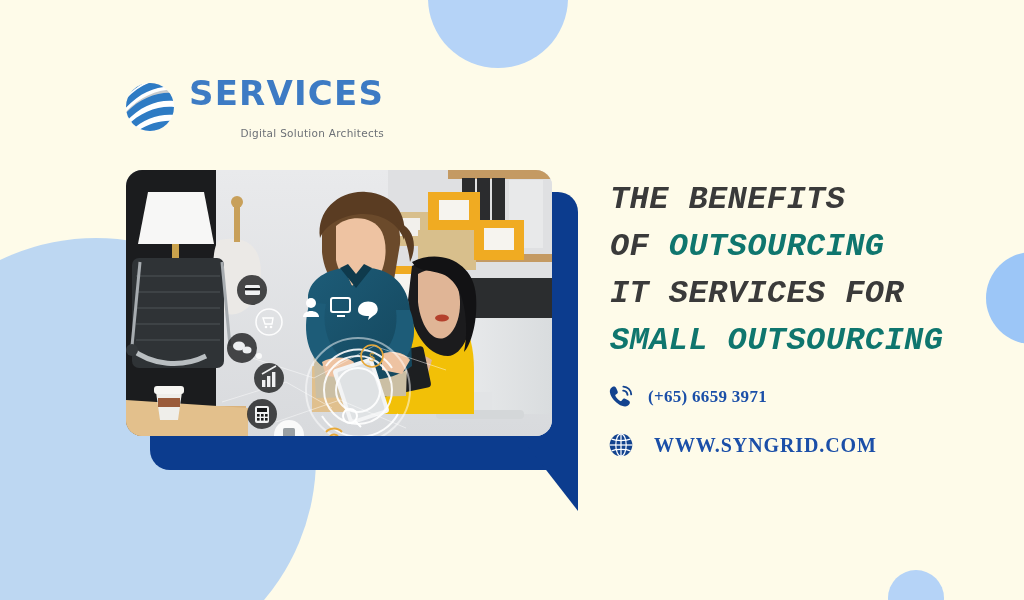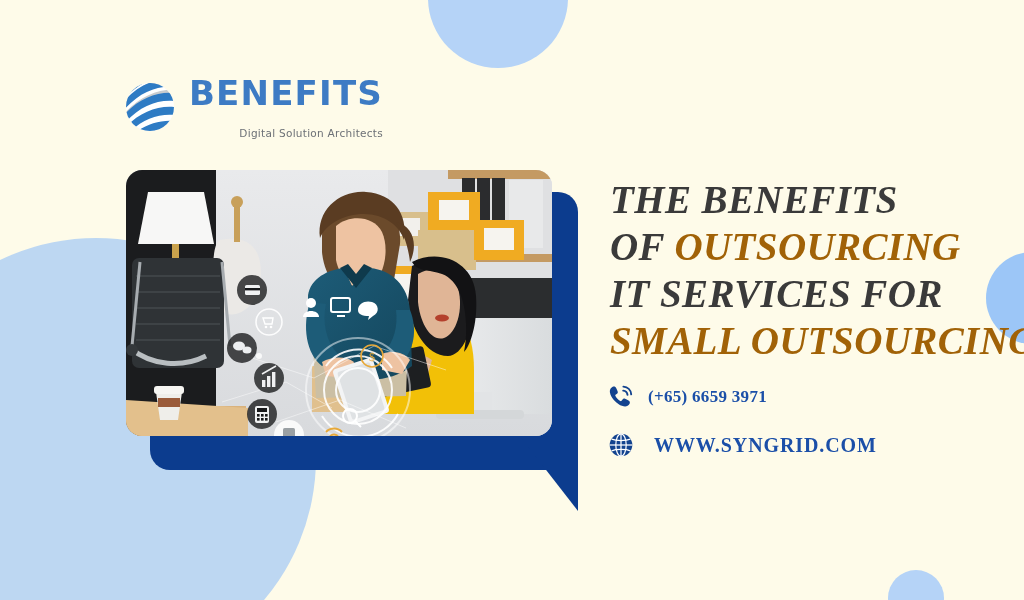--- a/index.html
+++ b/index.html
@@ -100,7 +100,7 @@
       </g>
     </svg>
     <div class="logo-text">
-      <div class="logo-name">BENEFITS</div>
+      <div class="logo-name">SERVICES</div>
       <div class="logo-tag">Digital Solution Architects</div>
     </div>
   </div>

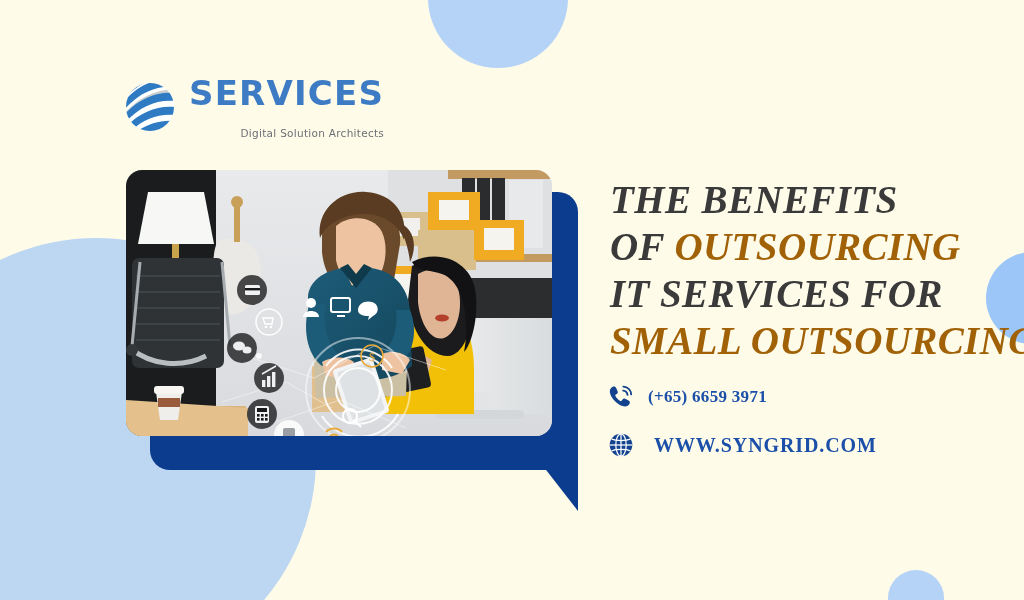--- a/index.html
+++ b/index.html
@@ -52,9 +52,9 @@
   
   .headline {
     position:absolute; left:610px; top:176px; width:400px;
-    font-family:Liberation Serif, serif;
+    font-family:Liberation Mono, monospace;
     font-weight:700; font-style:italic;
-    font-size:39px; line-height:47px; letter-spacing:.4px;
+    font-size:32px; line-height:47px; letter-spacing:.4px;
     color:#3a3a3a;
   }
   .headline .hl-blue { color:#a16207; }

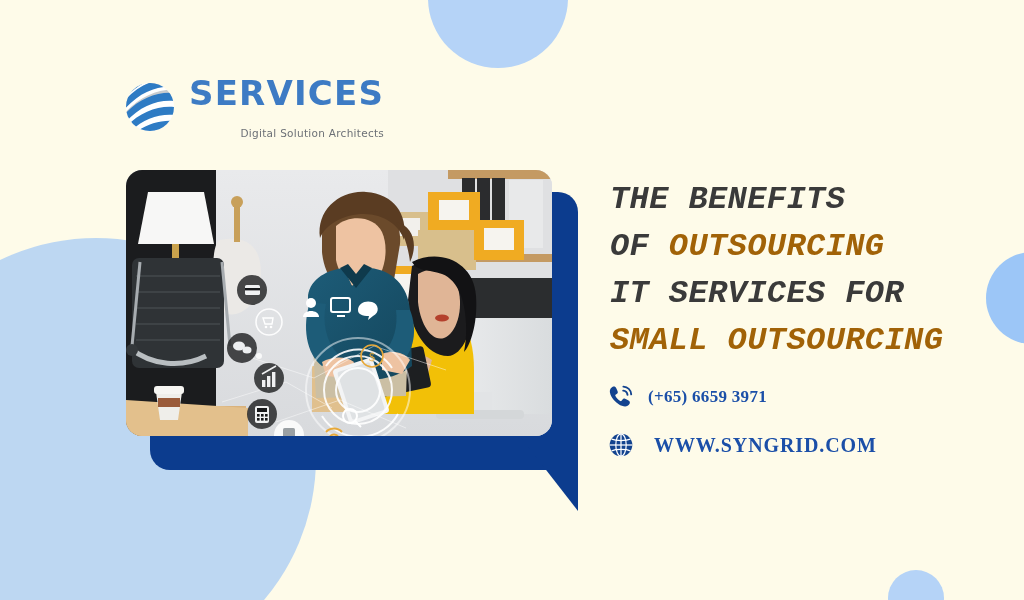--- a/index.html
+++ b/index.html
@@ -57,7 +57,7 @@
     font-size:32px; line-height:47px; letter-spacing:.4px;
     color:#3a3a3a;
   }
-  .headline .hl-blue { color:#a16207; }
+  .headline .hl-blue { color:#0f766e; }
   .headline .line { white-space:nowrap; display:block; }
 
   

